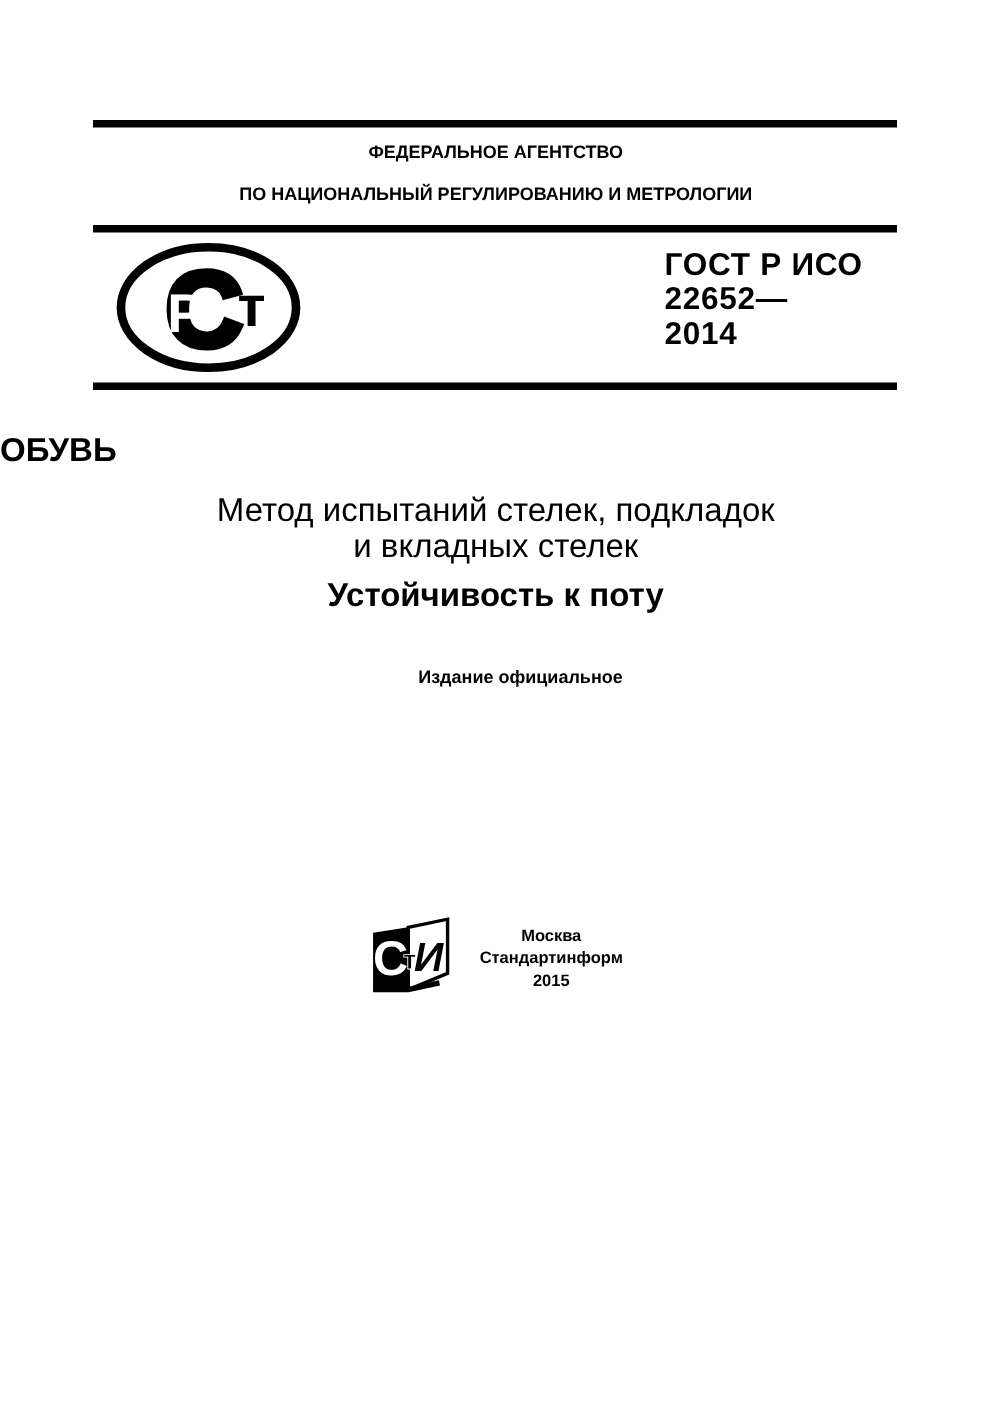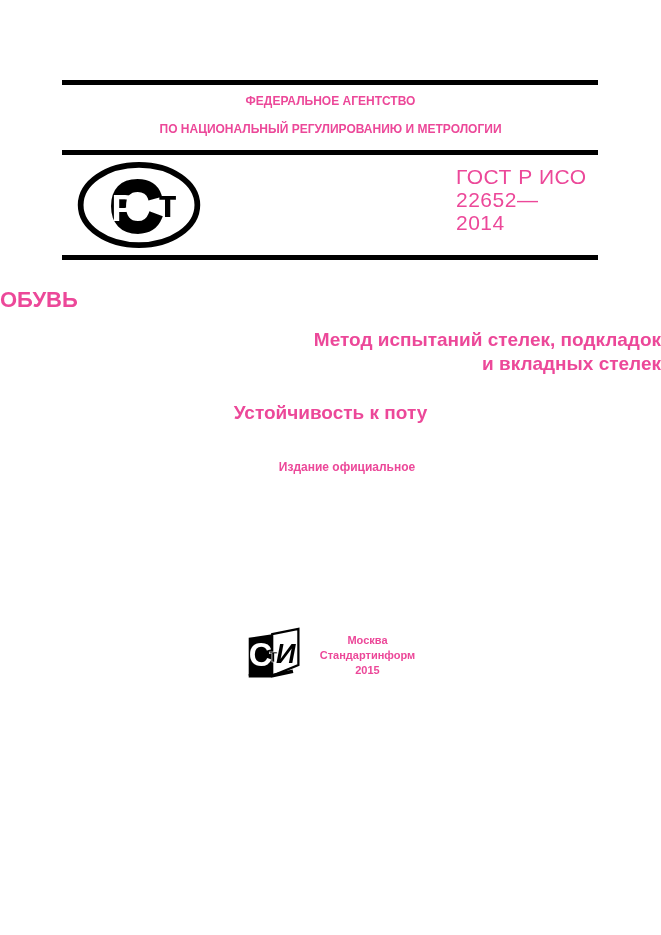--- a/index.html
+++ b/index.html
@@ -13,7 +13,7 @@
     height: 935px;
     margin: 0 auto;
     background: #ffffff;
-    color: #ec4899;
+    color: #000000;
     font-family: "Liberation Sans", sans-serif;
     overflow: hidden;
   }

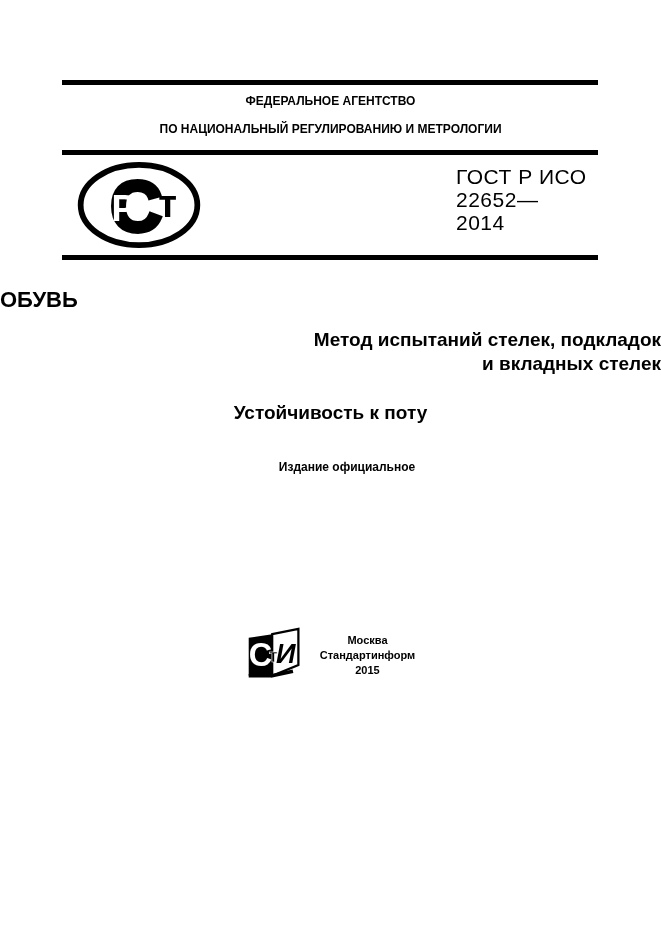--- a/index.html
+++ b/index.html
@@ -59,9 +59,9 @@
   }
   .code-block {
     position: absolute;
-    left: 394px;
+    left: 381px;
     top: 10px;
-    font-weight: normal;
+    font-weight: bold;
     font-size: 21px;
     line-height: 23px;
     letter-spacing: 0.5px;

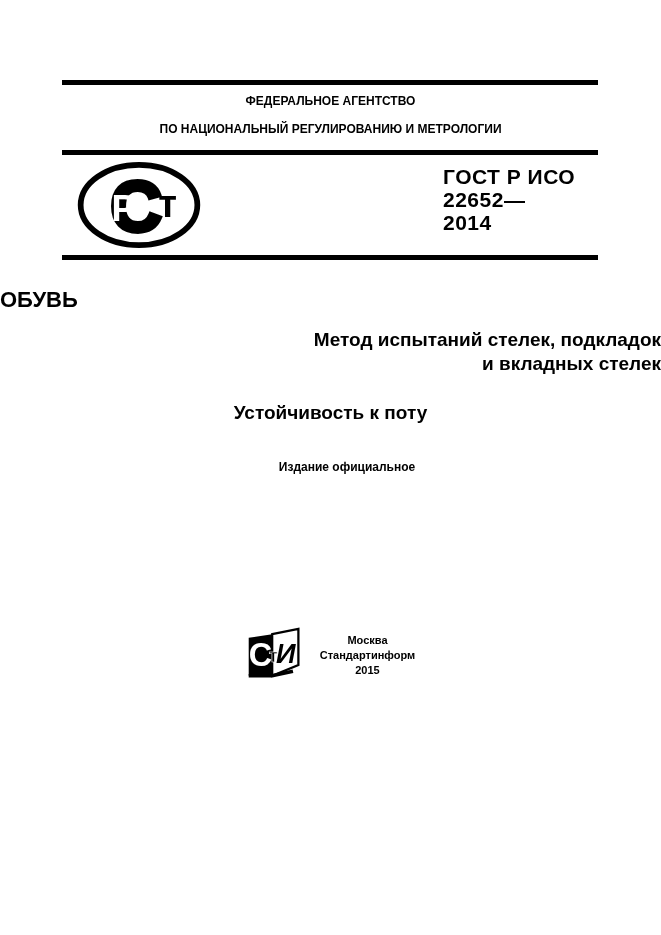--- a/index.html
+++ b/index.html
@@ -76,9 +76,9 @@
   }
   .title-method {
     margin-top: 16px;
-    text-align: right;
-    font-weight: bold;
-    font-size: 19px;
+    text-align: center;
+    font-weight: normal;
+    font-size: 22px;
     line-height: 24px;
   }
   .title-property {

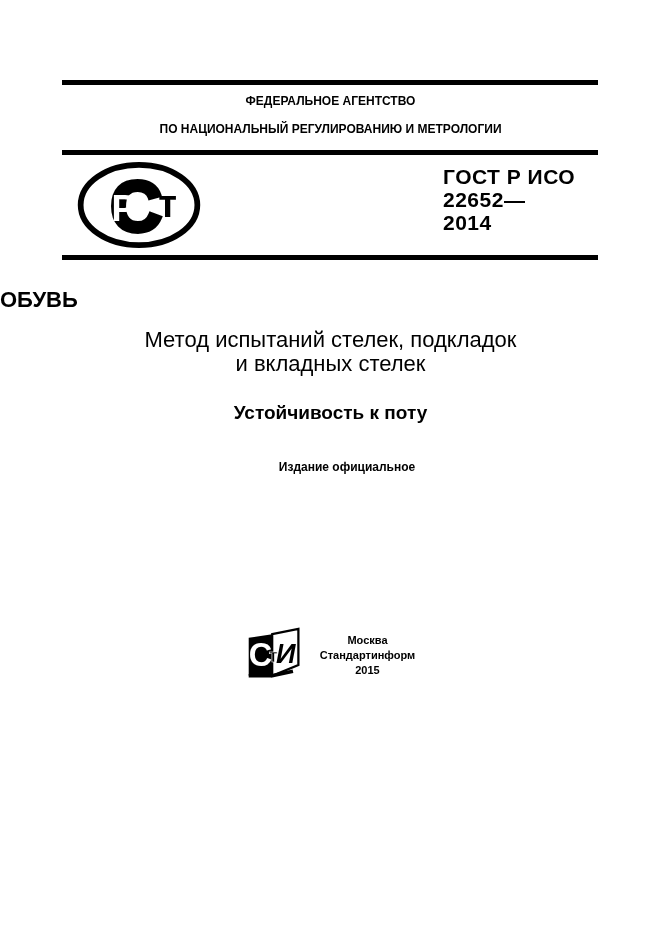--- a/index.html
+++ b/index.html
@@ -82,10 +82,10 @@
     line-height: 24px;
   }
   .title-property {
-    margin-top: 25px;
+    margin-top: 9px;
     text-align: center;
     font-weight: bold;
-    font-size: 19px;
+    font-size: 22px;
     line-height: 24px;
   }
 

